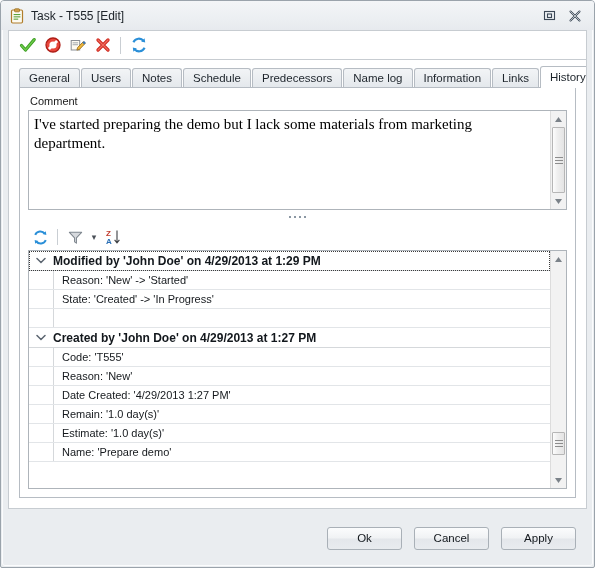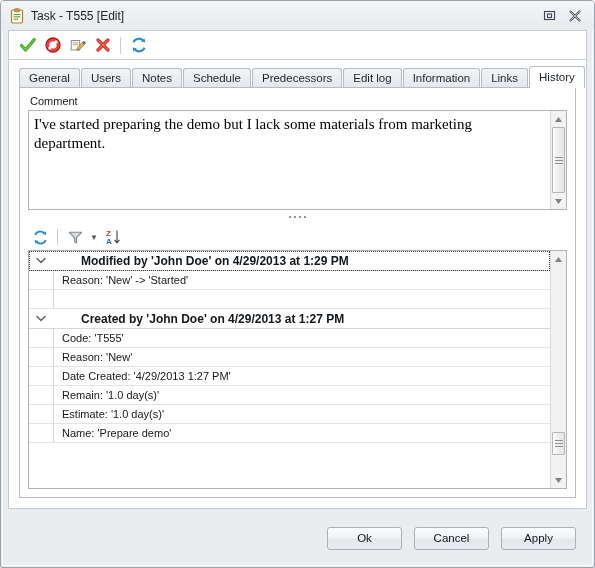--- a/index.html
+++ b/index.html
@@ -423,7 +423,7 @@
       <div class="tab">Notes</div>
       <div class="tab">Schedule</div>
       <div class="tab">Predecessors</div>
-      <div class="tab">Edit log</div>
+      <div class="tab">Name log</div>
       <div class="tab">Information</div>
       <div class="tab">Links</div>
       <div class="tab active">History</div>

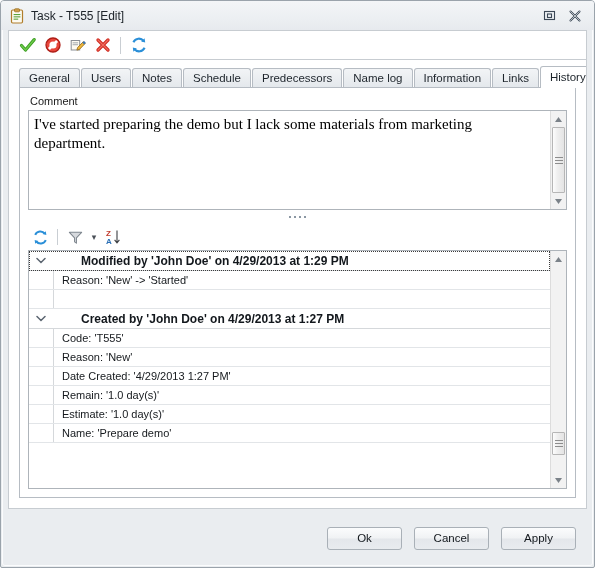--- a/index.html
+++ b/index.html
@@ -282,7 +282,6 @@
     box-sizing: border-box;
     border-bottom: 1px solid #d5d8db;
     background: #ffffff;
-    gap: 28px;
   }
   .grp-row.focused {
     outline: 1px dotted #3c3c3c;

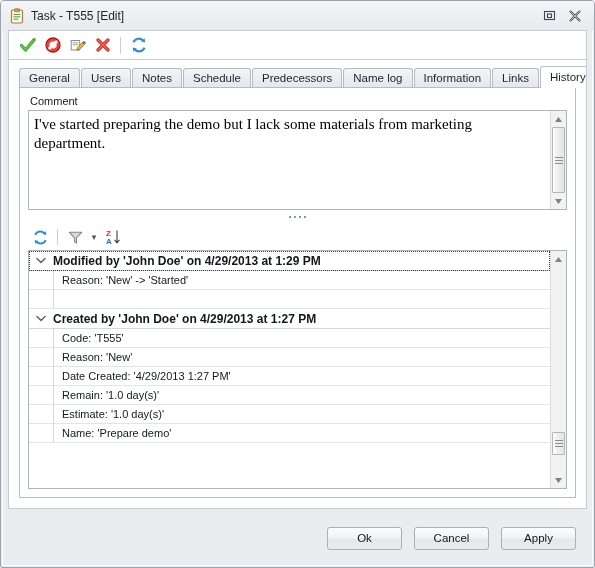--- a/index.html
+++ b/index.html
@@ -506,6 +506,10 @@
           </div>
           <div class="det-row">
             <span class="det-indent"></span>
+            <span class="det-text">State: 'Created' -&gt; 'In Progress'</span>
+          </div>
+          <div class="det-row">
+            <span class="det-indent"></span>
           </div>
 
           <div class="grp-row">

